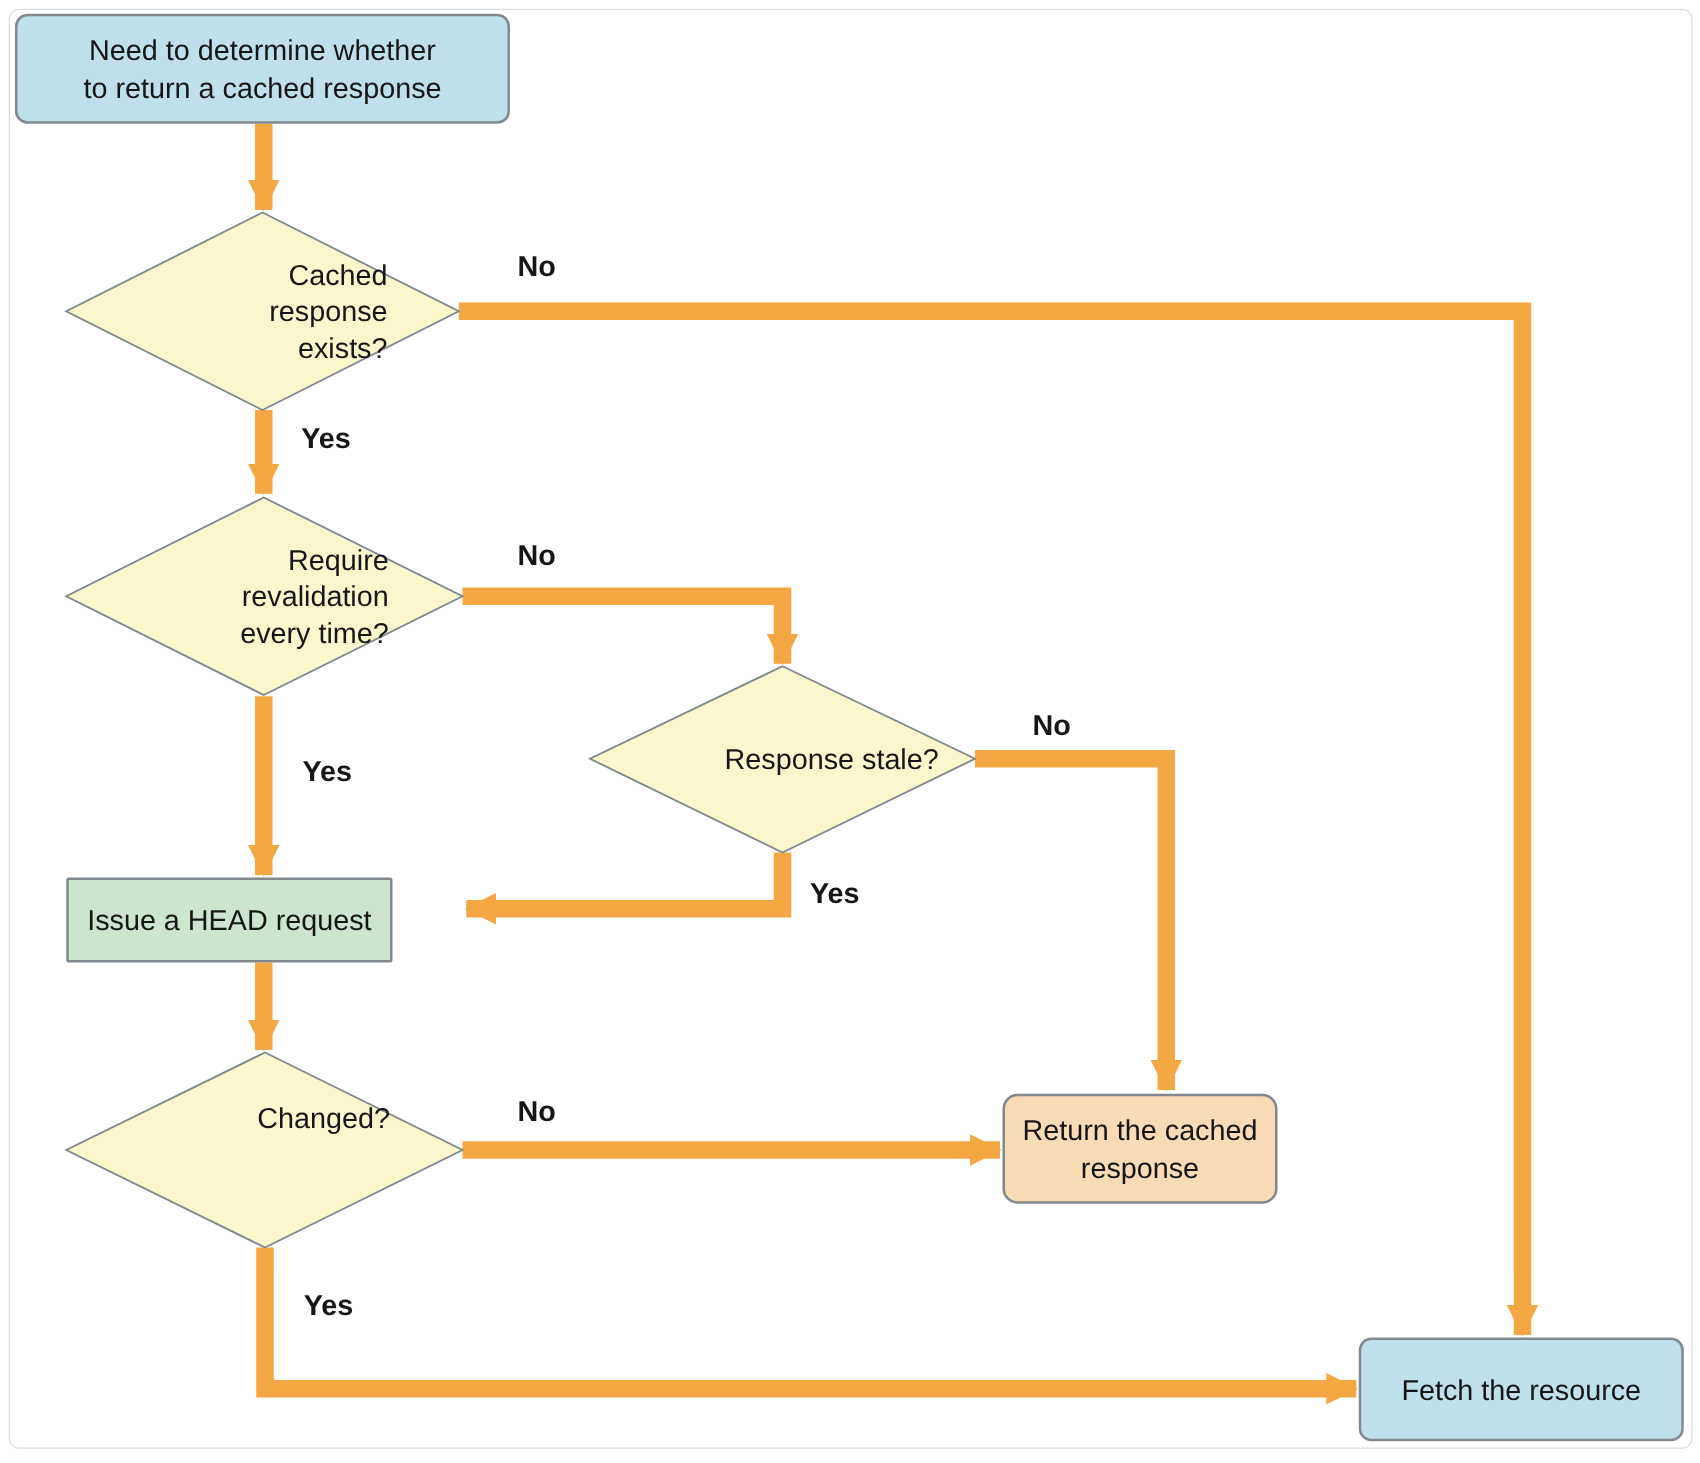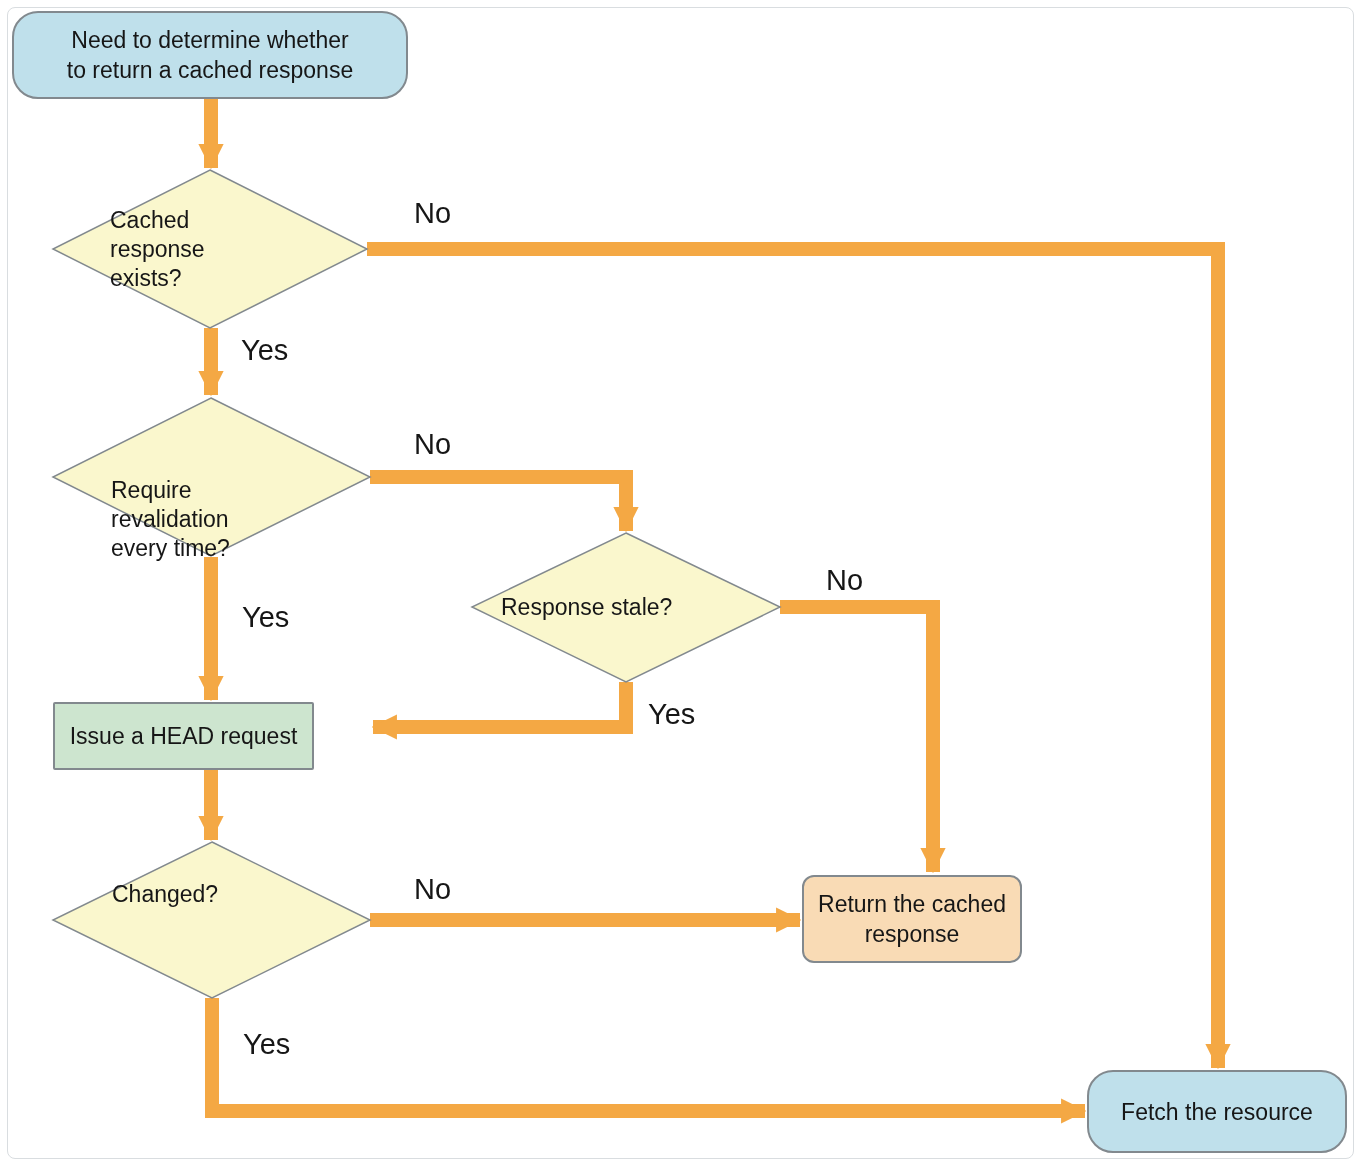--- a/index.html
+++ b/index.html
@@ -17,7 +17,7 @@
     text-align:center; white-space:pre-line; font-size:23px; line-height:30px;
     box-sizing:border-box; border:2px solid #82898e;
   }
-  .node.blue   { background:#bfe0eb; border-radius:26px; }
+  .node.blue   { background:#bfe0eb; border-radius:10px; }
   .node.green  { background:#cde5cf; border-radius:2px;  border-width:2px; }
   .node.peach  { background:#f9dbb5; border-radius:12px; }
   .dtext {

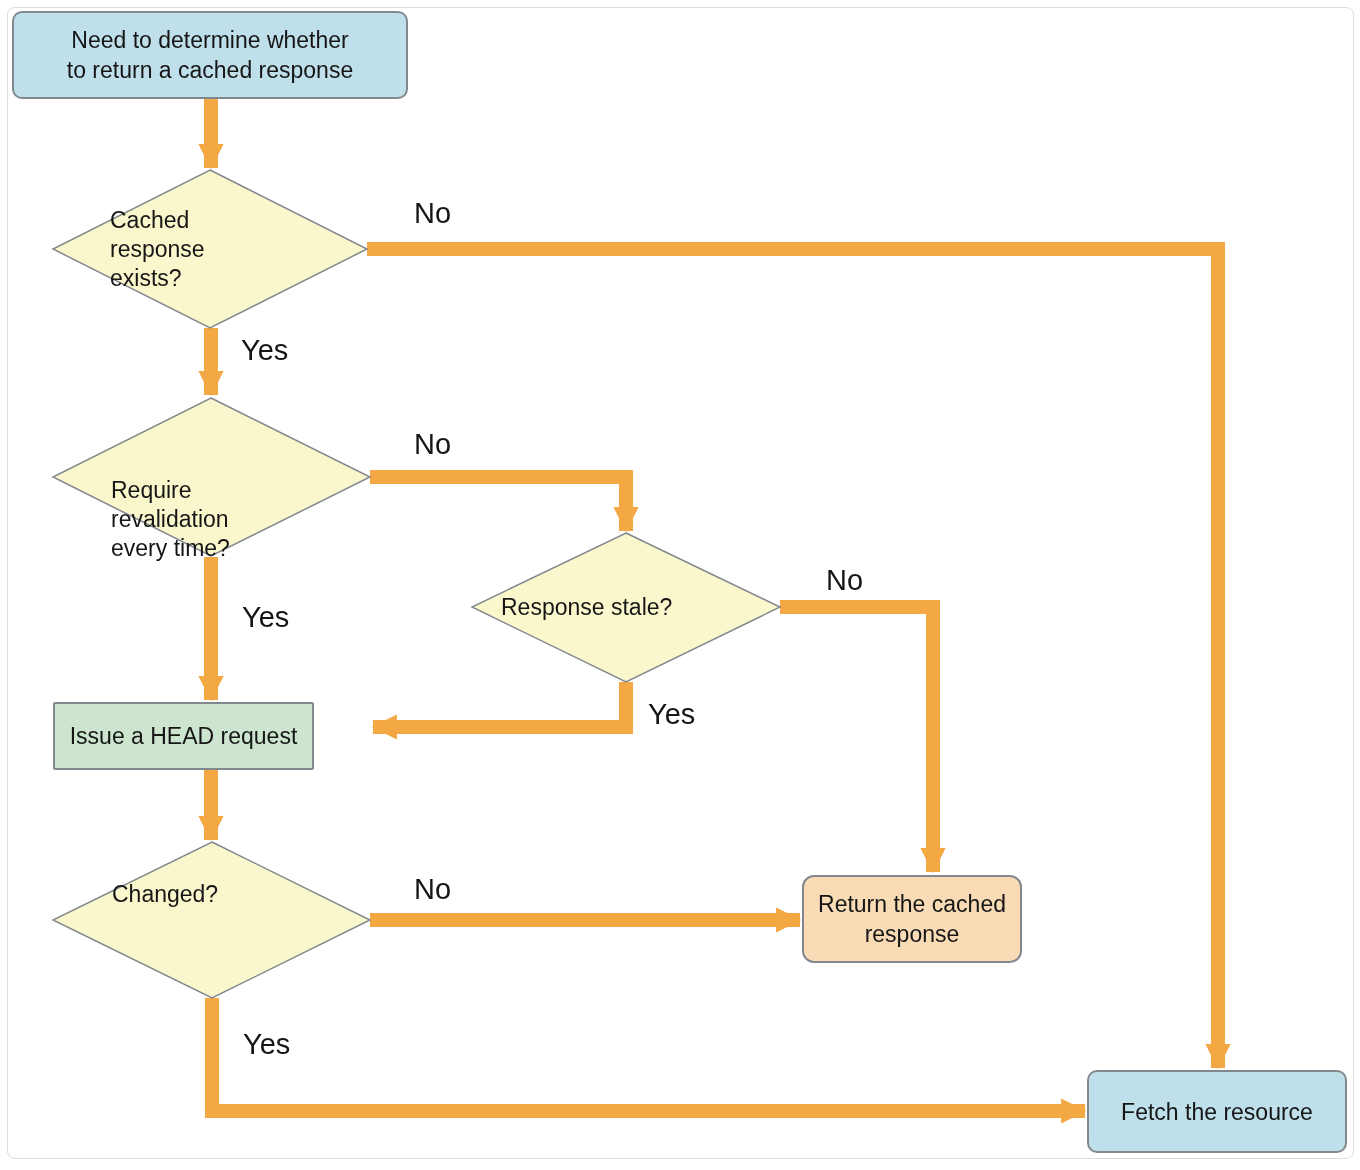--- a/index.html
+++ b/index.html
@@ -21,7 +21,7 @@
   .node.green  { background:#cde5cf; border-radius:2px;  border-width:2px; }
   .node.peach  { background:#f9dbb5; border-radius:12px; }
   .dtext {
-    position:absolute; text-align:left; white-space:pre-line;
+    position:absolute; text-align:right; white-space:pre-line;
     font-size:23px; line-height:29px;
   }
   .edge-label { position:absolute; font-size:29px; line-height:23px; }

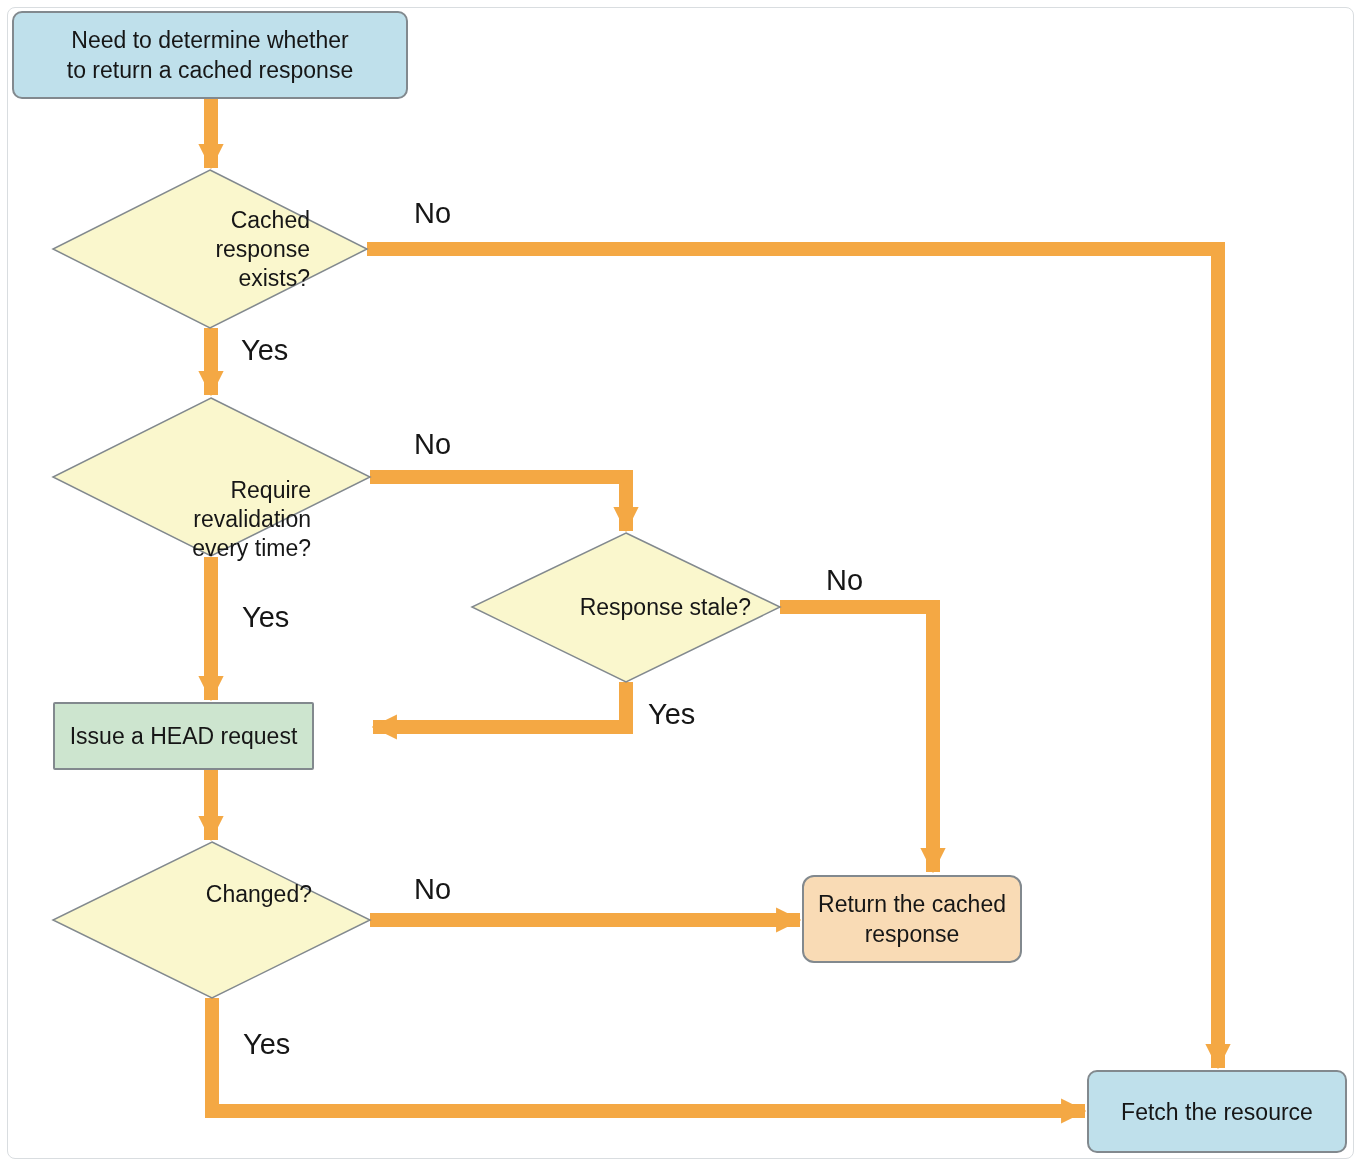--- a/index.html
+++ b/index.html
@@ -24,7 +24,7 @@
     position:absolute; text-align:right; white-space:pre-line;
     font-size:23px; line-height:29px;
   }
-  .edge-label { position:absolute; font-size:29px; line-height:23px; }
+  .edge-label { position:absolute; font-size:23px; line-height:23px;font-weight:bold; }
 </style>
 </head>
 <body>

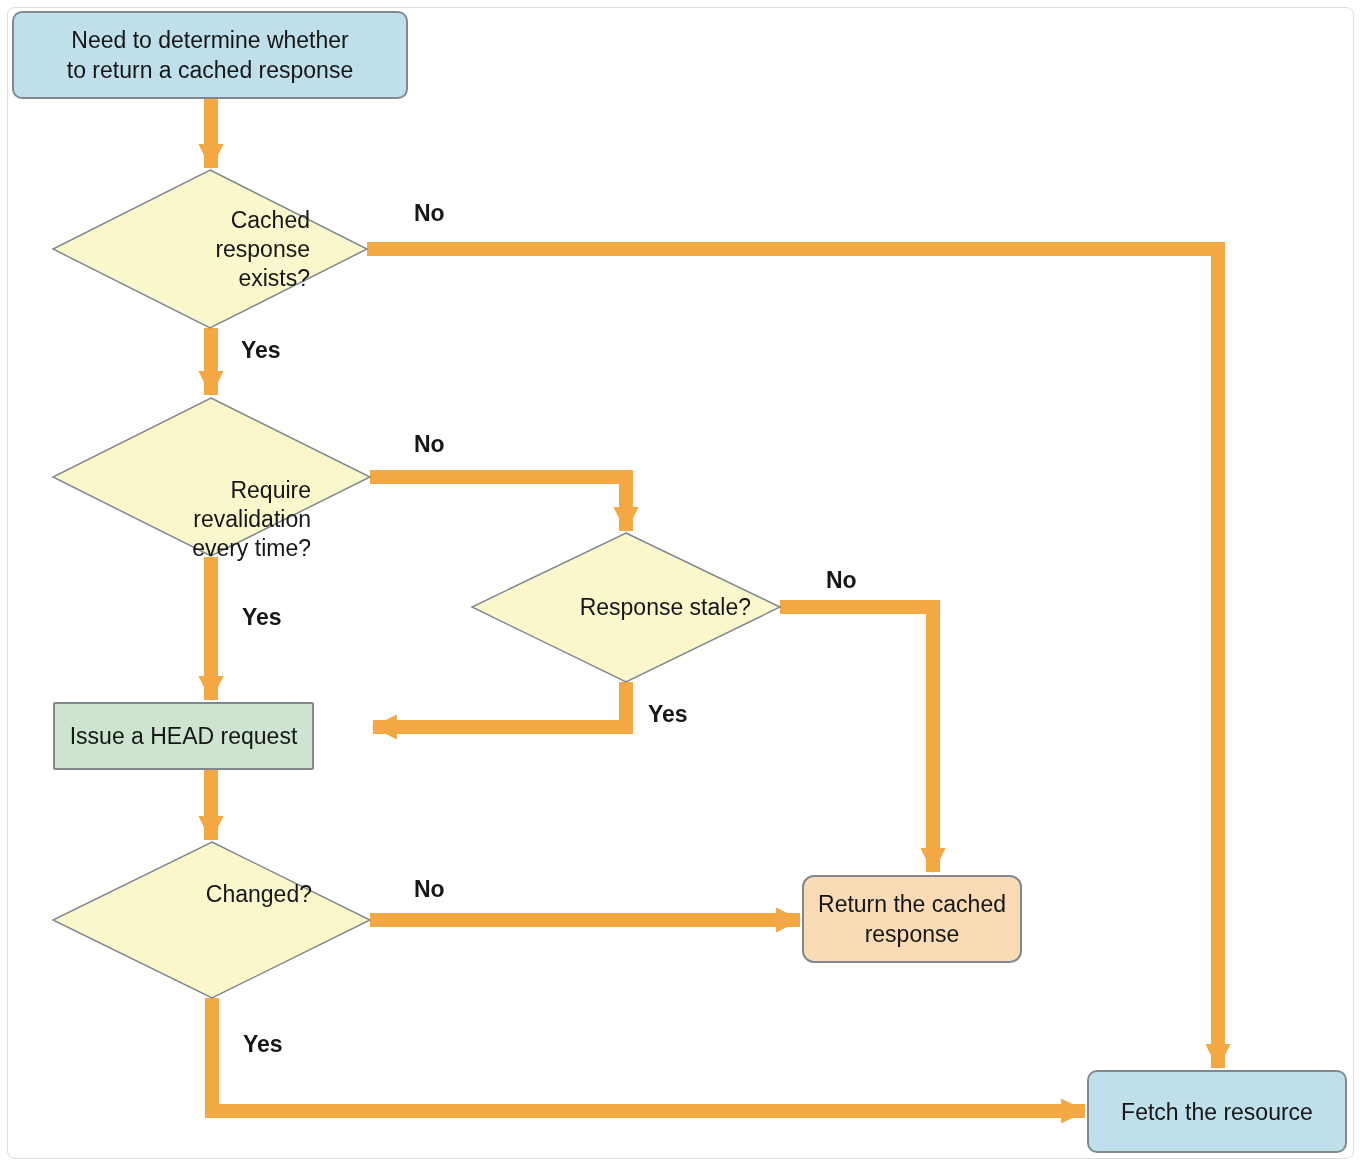--- a/index.html
+++ b/index.html
@@ -74,7 +74,7 @@
   <div class="dtext" style="left:110px; top:206px; width:200px;">Cached
 response
 exists?</div>
-  <div class="dtext" style="left:111px; top:434px; width:200px;margin-top:42px;">Require
+  <div class="dtext" style="left:111px; top:434px; width:200px;">Require
 revalidation
 every time?</div>
   <div class="dtext" style="left:501px; top:593px; width:250px;">Response stale?</div>

